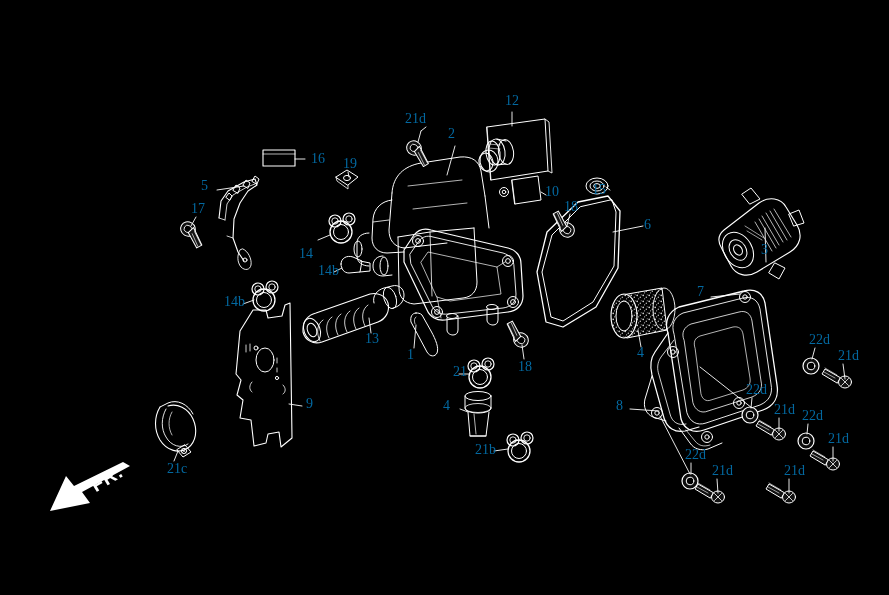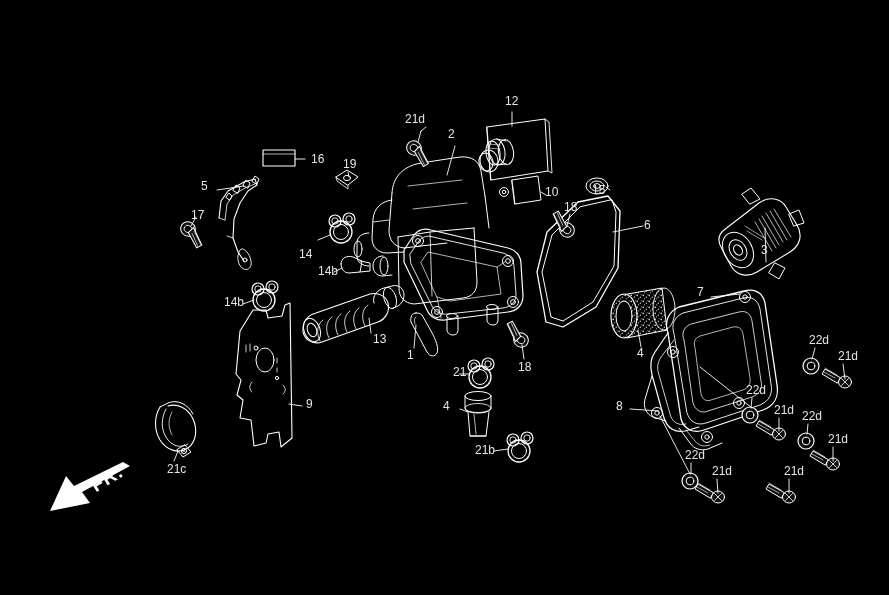--- a/index.html
+++ b/index.html
@@ -6,7 +6,7 @@
   body{width:889px;height:595px;overflow:hidden;font-family:"Liberation Sans",sans-serif;}
   #stage{position:relative;width:889px;height:595px;background:#000;}
   #stage svg{position:absolute;left:0;top:0;}
-  .lbl{position:absolute;color:#e5e5e5;font-family:Liberation Sans, sans-serif;font-size:12px;line-height:14px;white-space:nowrap;}
+  .lbl{position:absolute;color:#0369a1;font-family:Liberation Serif, serif;font-size:14px;line-height:14px;white-space:nowrap;}
   .fr{position:absolute;color:#fff;font-size:19px;font-weight:bold;font-family:"Liberation Sans",sans-serif;
       transform:rotate(-31deg);transform-origin:0 0;letter-spacing:1px;}
 </style>

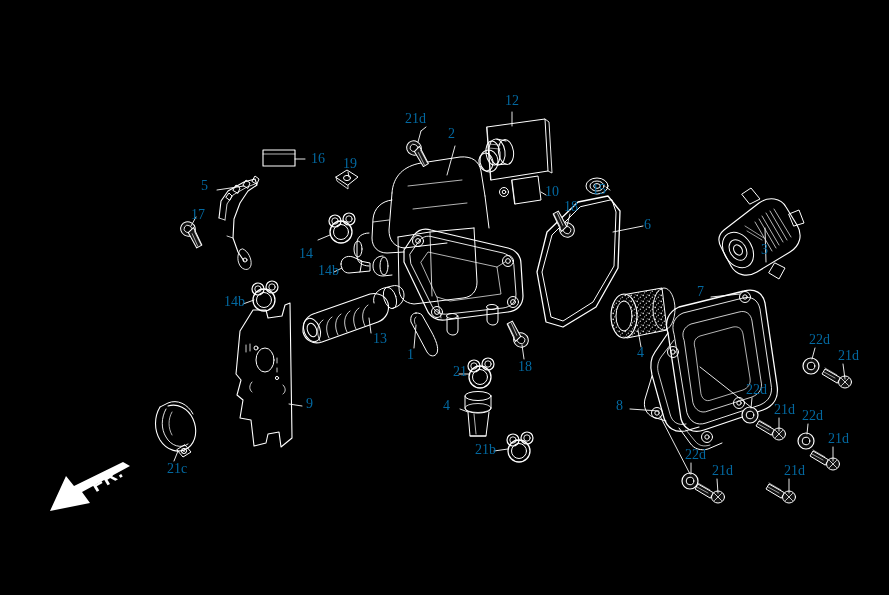--- a/index.html
+++ b/index.html
@@ -389,7 +389,7 @@
 <span class="lbl" style="left:311px;top:152px;">16</span>
 <span class="lbl" style="left:343px;top:157px;">19</span>
 <span class="lbl" style="left:201px;top:179px;">5</span>
-<span class="lbl" style="left:191px;top:208px;">17</span>
+<span class="lbl" style="left:191px;top:202px;">17</span>
 <span class="lbl" style="left:299px;top:247px;">14</span>
 <span class="lbl" style="left:318px;top:264px;">14b</span>
 <span class="lbl" style="left:224px;top:295px;">14b</span>

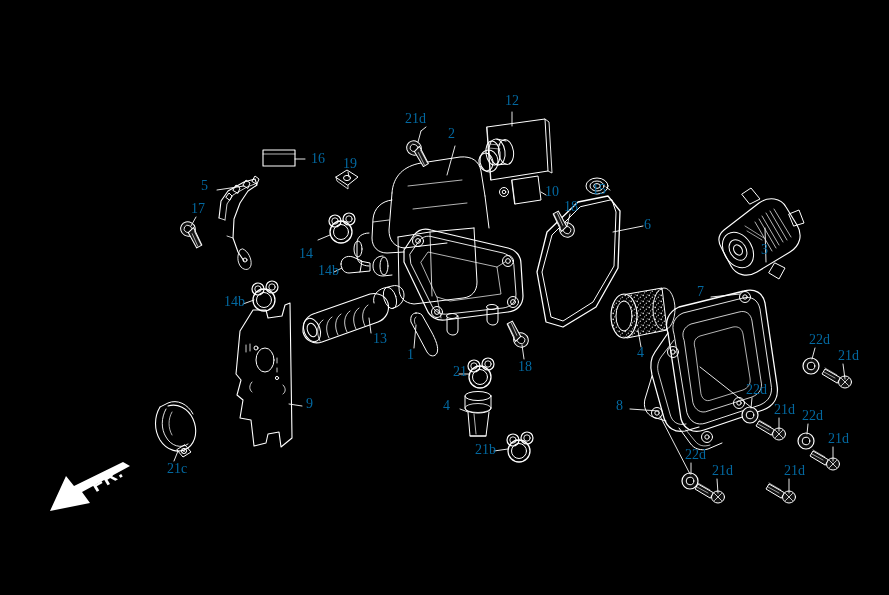--- a/index.html
+++ b/index.html
@@ -393,7 +393,7 @@
 <span class="lbl" style="left:299px;top:247px;">14</span>
 <span class="lbl" style="left:318px;top:264px;">14b</span>
 <span class="lbl" style="left:224px;top:295px;">14b</span>
-<span class="lbl" style="left:373px;top:332px;">13</span>
+<span class="lbl" style="left:365px;top:332px;">13</span>
 <span class="lbl" style="left:407px;top:348px;">1</span>
 <span class="lbl" style="left:453px;top:365px;text-align:center;">21</span>
 <span class="lbl" style="left:518px;top:360px;">18</span>

